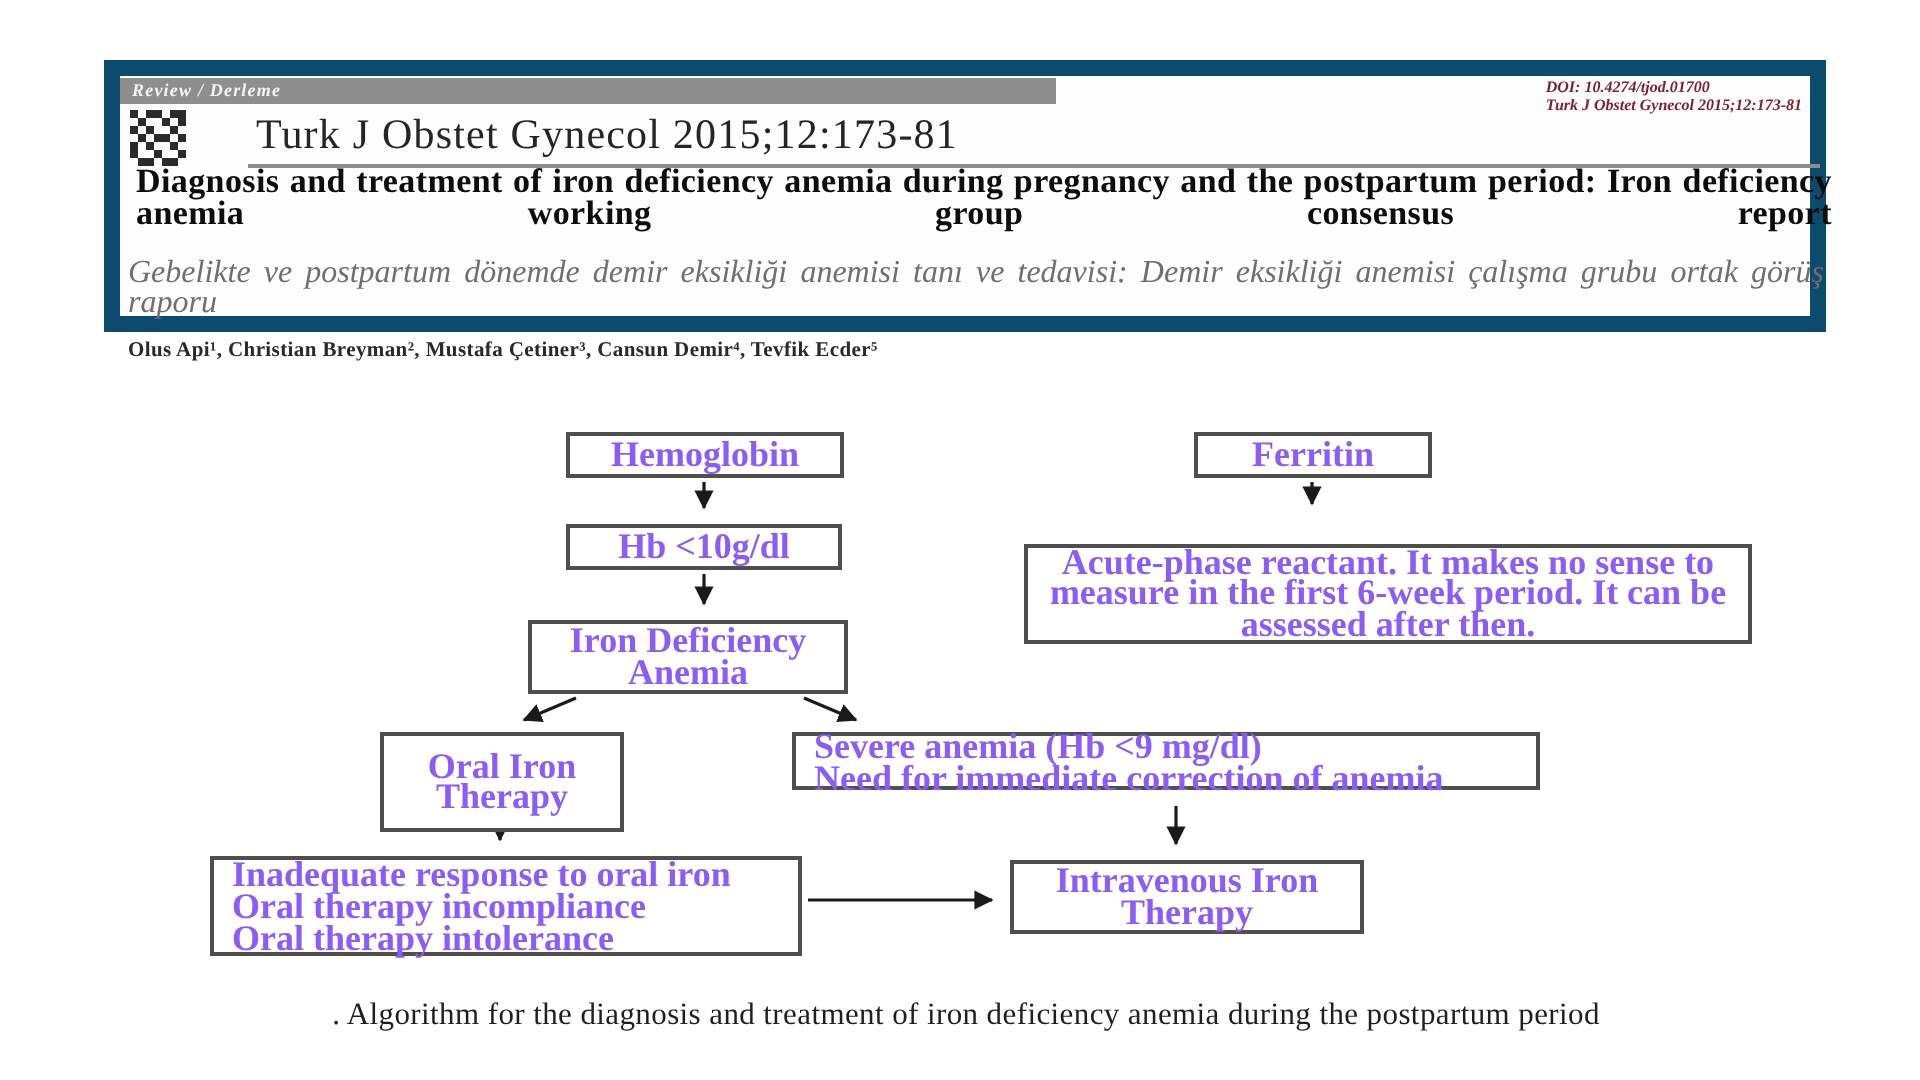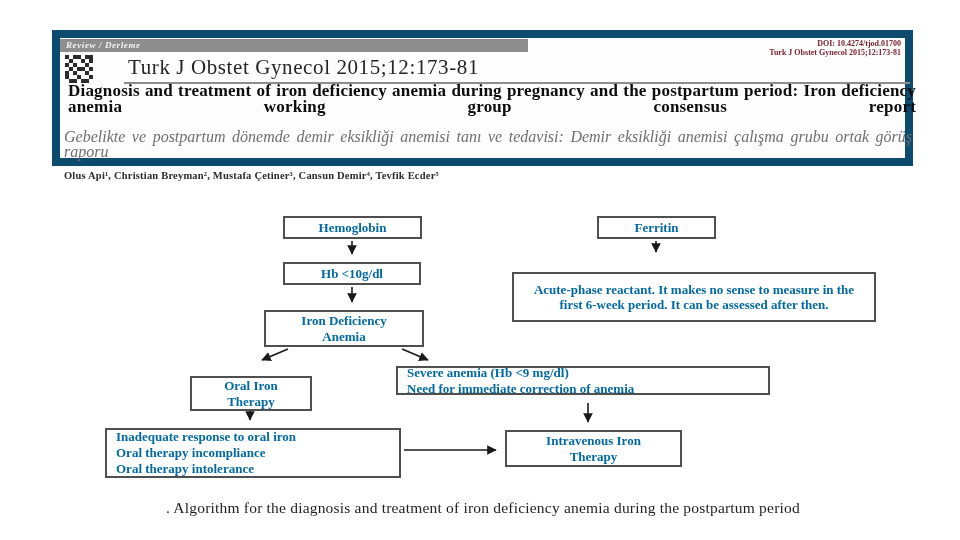--- a/index.html
+++ b/index.html
@@ -20,8 +20,8 @@
     font-size:9px; line-height:13px; padding-left:6px; letter-spacing:0.6px;
   }
   .doi-block {
-    position:absolute; right:4px; top:1px; text-align:right;
-    color:#7b2230; font-weight:bold; font-size:8px; line-height:9px;
+    position:absolute; right:4px; top:1px; 
+    color:#7b2230; font-weight:bold; font-size:8px; line-height:9px;font-style:italic;
   }
   .journal-row { position:absolute; left:4px; top:16px; width:846px; height:32px; }
   .qr { position:absolute; left:1px; top:1px; width:28px; height:28px; }

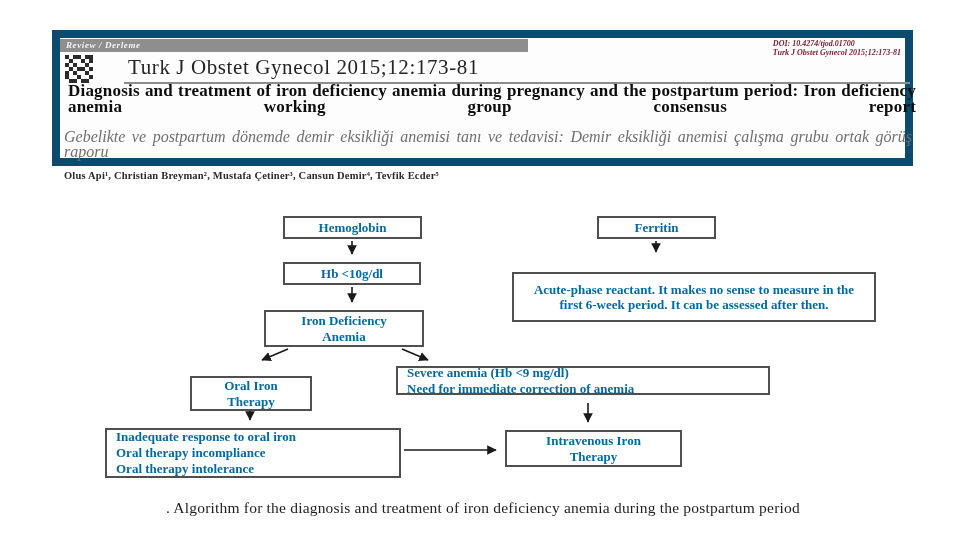--- a/index.html
+++ b/index.html
@@ -51,7 +51,7 @@
   .arrows { position:absolute; left:0; top:0; width:960px; height:540px; }
   .fbox {
     position:absolute; background:#ffffff; border:2px solid #4f4f4f;
-    color:#0369a1; font-weight:bold; font-size:13px; line-height:15.5px;
+    color:#8b5cf6; font-weight:bold; font-size:18px; line-height:15.5px;
     display:flex; align-items:center; white-space:pre-line;
   }
   .fbox.center { justify-content:center; text-align:center; }

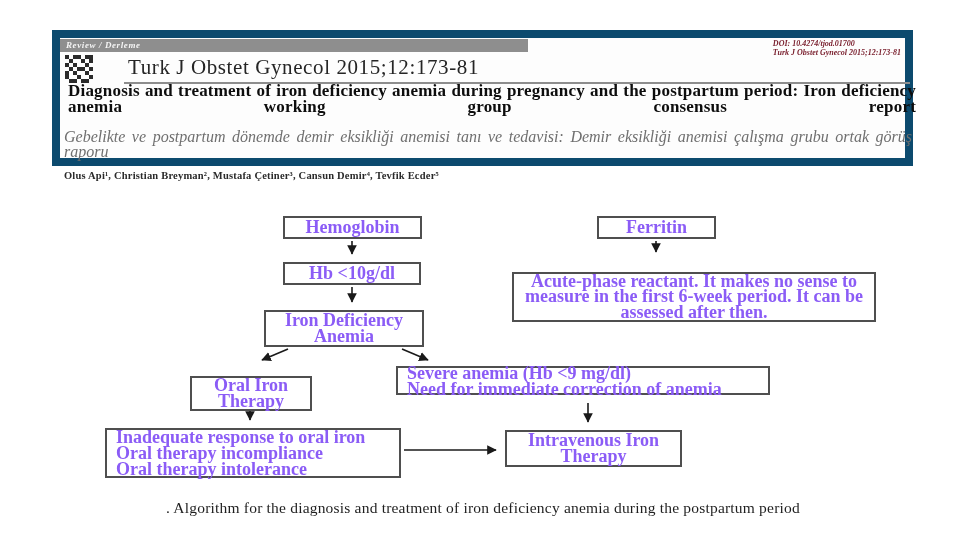--- a/index.html
+++ b/index.html
@@ -62,7 +62,7 @@
   #box-hb-threshold { left:283px; top:262px; width:138px; height:23px; }
   #box-acute-phase  { left:512px; top:260px; width:364px; height:50px; padding:0 8px;margin-top:12px; }
   #box-ida          { left:264px; top:310px; width:160px; height:37px; }
-  #box-oral-iron    { left:190px; top:376px; width:122px; height:35px; }
+  #box-oral-iron    { left:190px; top:366px; width:122px; height:50px; }
   #box-severe       { left:396px; top:366px; width:374px; height:29px; line-height:16px; }
   #box-inadequate   { left:105px; top:428px; width:296px; height:50px; line-height:16px; }
   #box-iv-iron      { left:505px; top:430px; width:177px; height:37px; }

